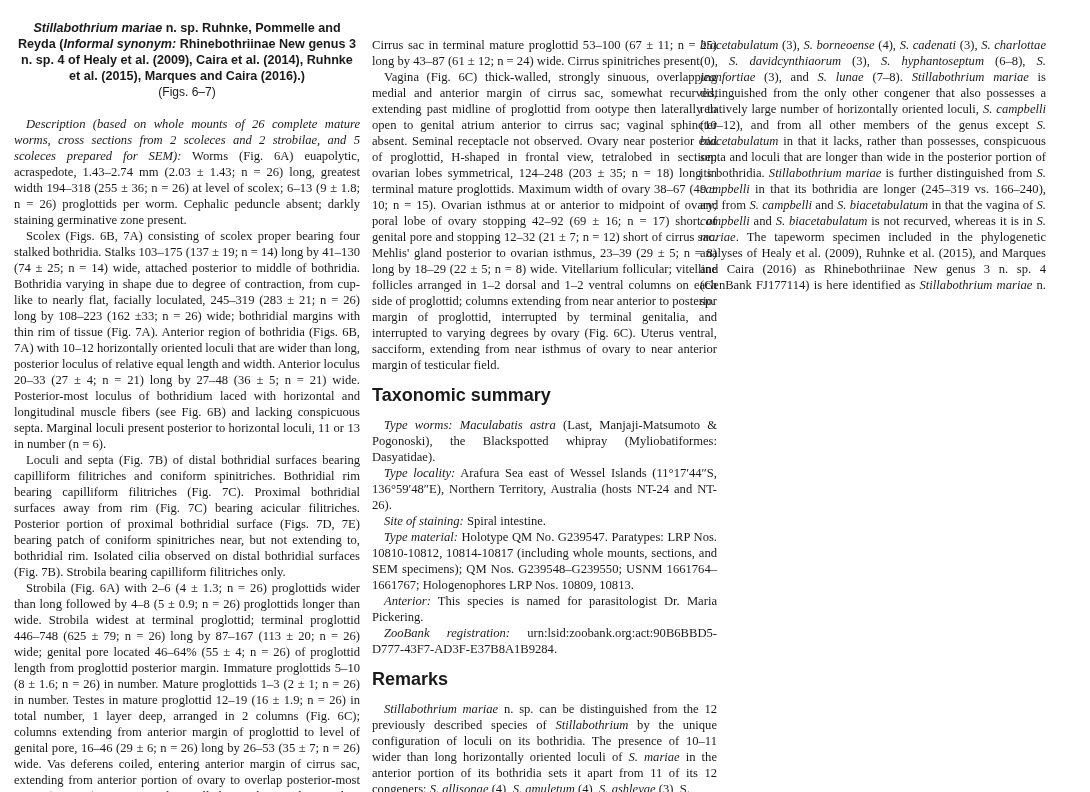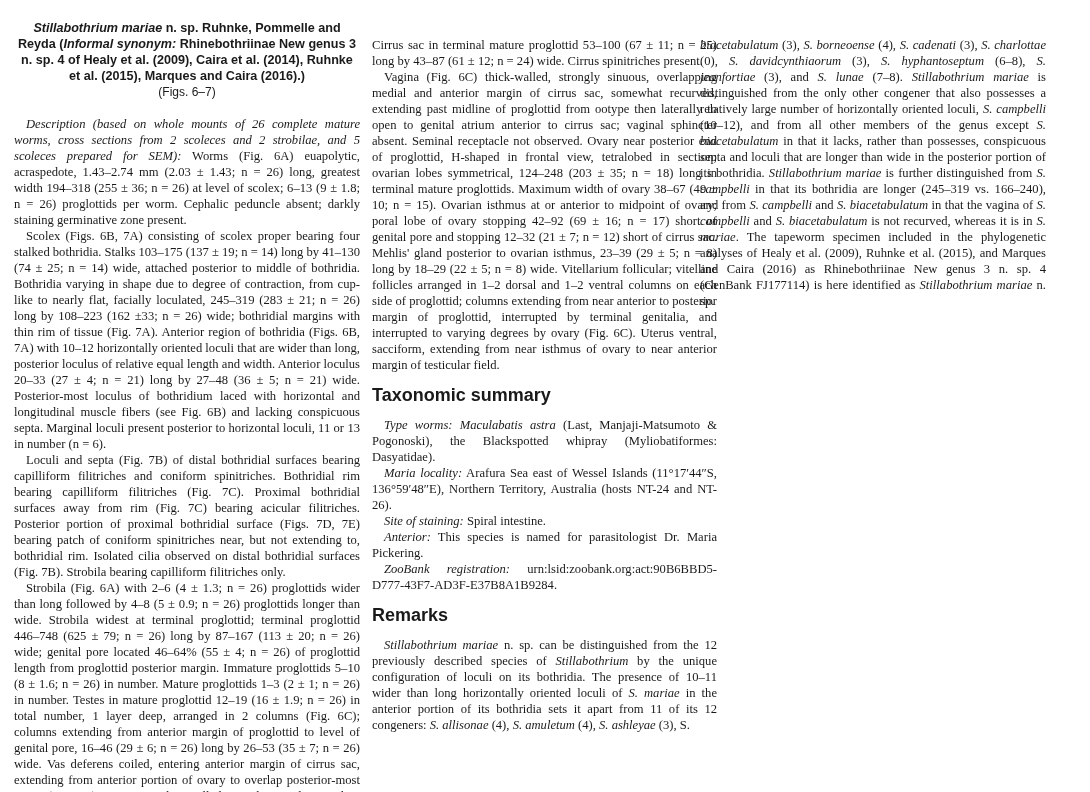--- a/index.html
+++ b/index.html
@@ -60,7 +60,7 @@
 
   <h2>Taxonomic summary</h2>
   <p><i>Type worms:</i> <i>Maculabatis astra</i><span> (Last, Manjaji-Matsumoto &amp; Pogonoski), the Blackspotted whipray (Myliobatiformes: Dasyatidae).</span></p>
-  <p><i>Maria locality:</i><span> Arafura Sea east of Wessel Islands (11°17′44″S, 136°59′48″E), Northern Territory, Australia (hosts NT-24 and NT-26).</span></p>
+  <p><i>Type locality:</i><span> Arafura Sea east of Wessel Islands (11°17′44″S, 136°59′48″E), Northern Territory, Australia (hosts NT-24 and NT-26).</span></p>
   <p><i>Site of staining:</i><span> Spiral intestine.</span></p>
   <p><i>Anterior:</i><span> This species is named for parasitologist Dr. Maria Pickering.</span></p>
   <p><i>ZooBank registration:</i><span> urn:lsid:zoobank.org:act:90B6BBD5-D777-43F7-AD3F-E37B8A1B9284.</span></p>

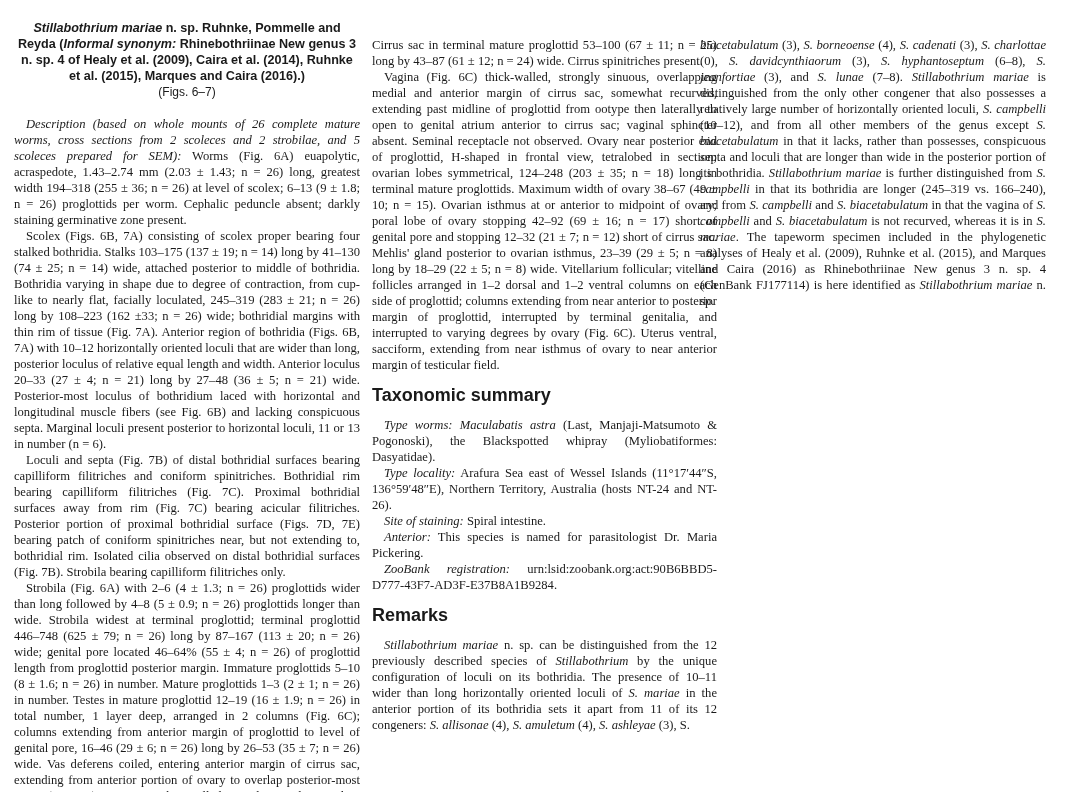--- a/index.html
+++ b/index.html
@@ -62,6 +62,7 @@
   <p><i>Type worms:</i> <i>Maculabatis astra</i><span> (Last, Manjaji-Matsumoto &amp; Pogonoski), the Blackspotted whipray (Myliobatiformes: Dasyatidae).</span></p>
   <p><i>Type locality:</i><span> Arafura Sea east of Wessel Islands (11°17′44″S, 136°59′48″E), Northern Territory, Australia (hosts NT-24 and NT-26).</span></p>
   <p><i>Site of staining:</i><span> Spiral intestine.</span></p>
+  <p><i>Type material:</i><span> Holotype QM No. G239547. Paratypes: LRP Nos. 10810-10812, 10814-10817 (including whole mounts, sections, and SEM specimens); QM Nos. G239548–G239550; USNM 1661764–1661767; Hologenophores LRP Nos. 10809, 10813.</span></p>
   <p><i>Anterior:</i><span> This species is named for parasitologist Dr. Maria Pickering.</span></p>
   <p><i>ZooBank registration:</i><span> urn:lsid:zoobank.org:act:90B6BBD5-D777-43F7-AD3F-E37B8A1B9284.</span></p>
 

